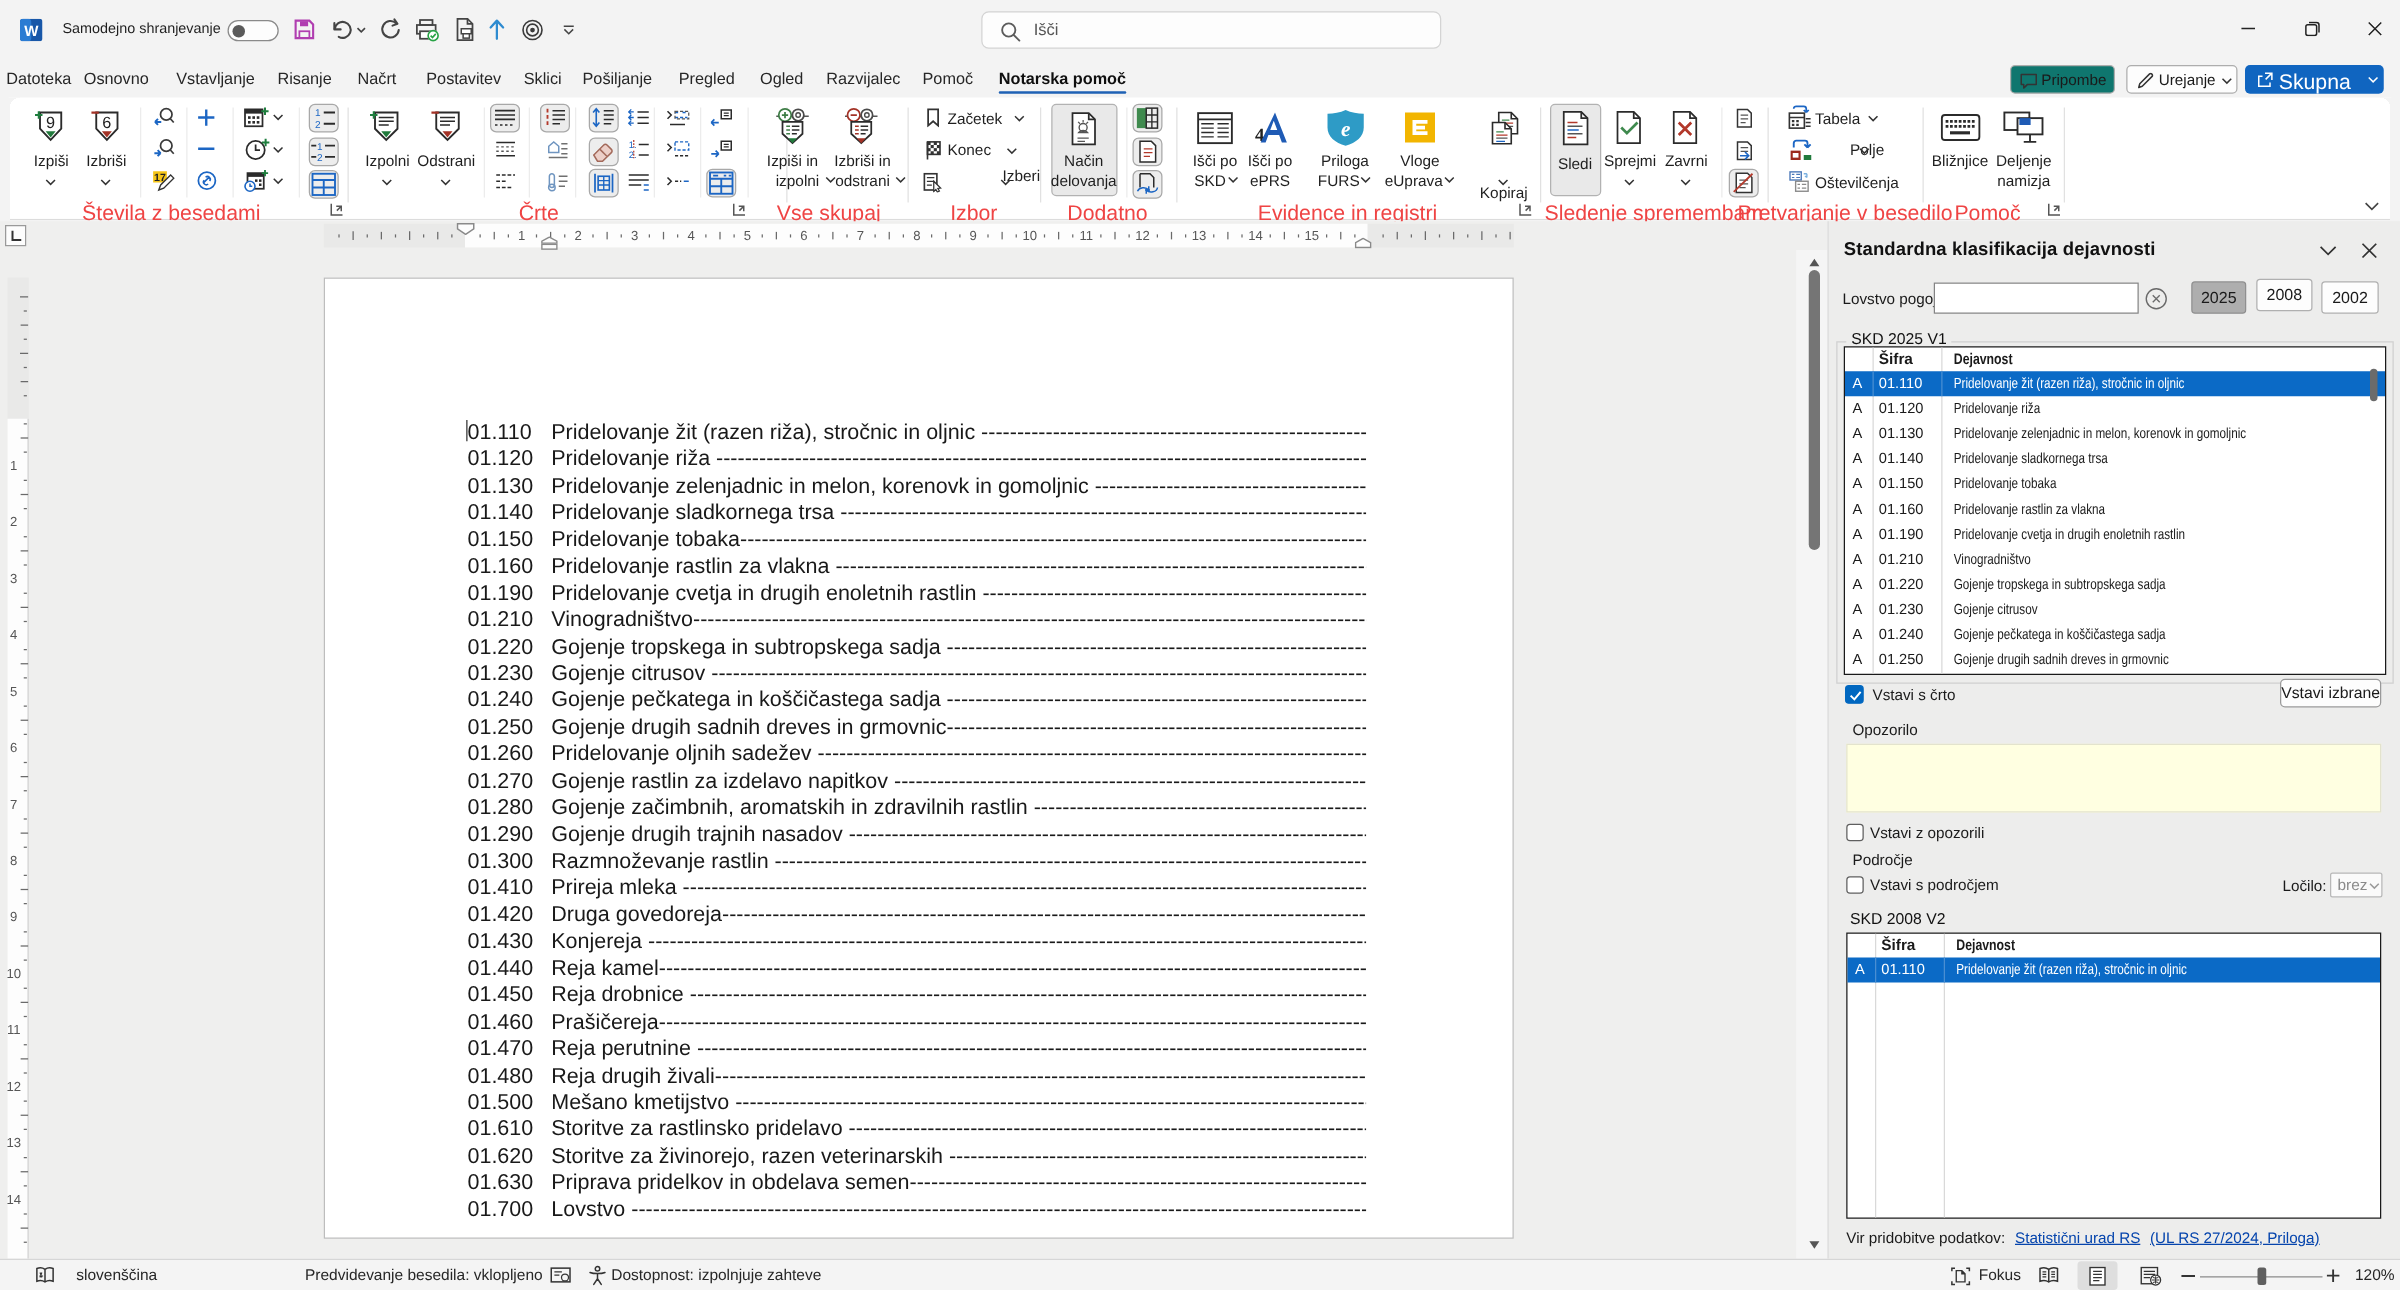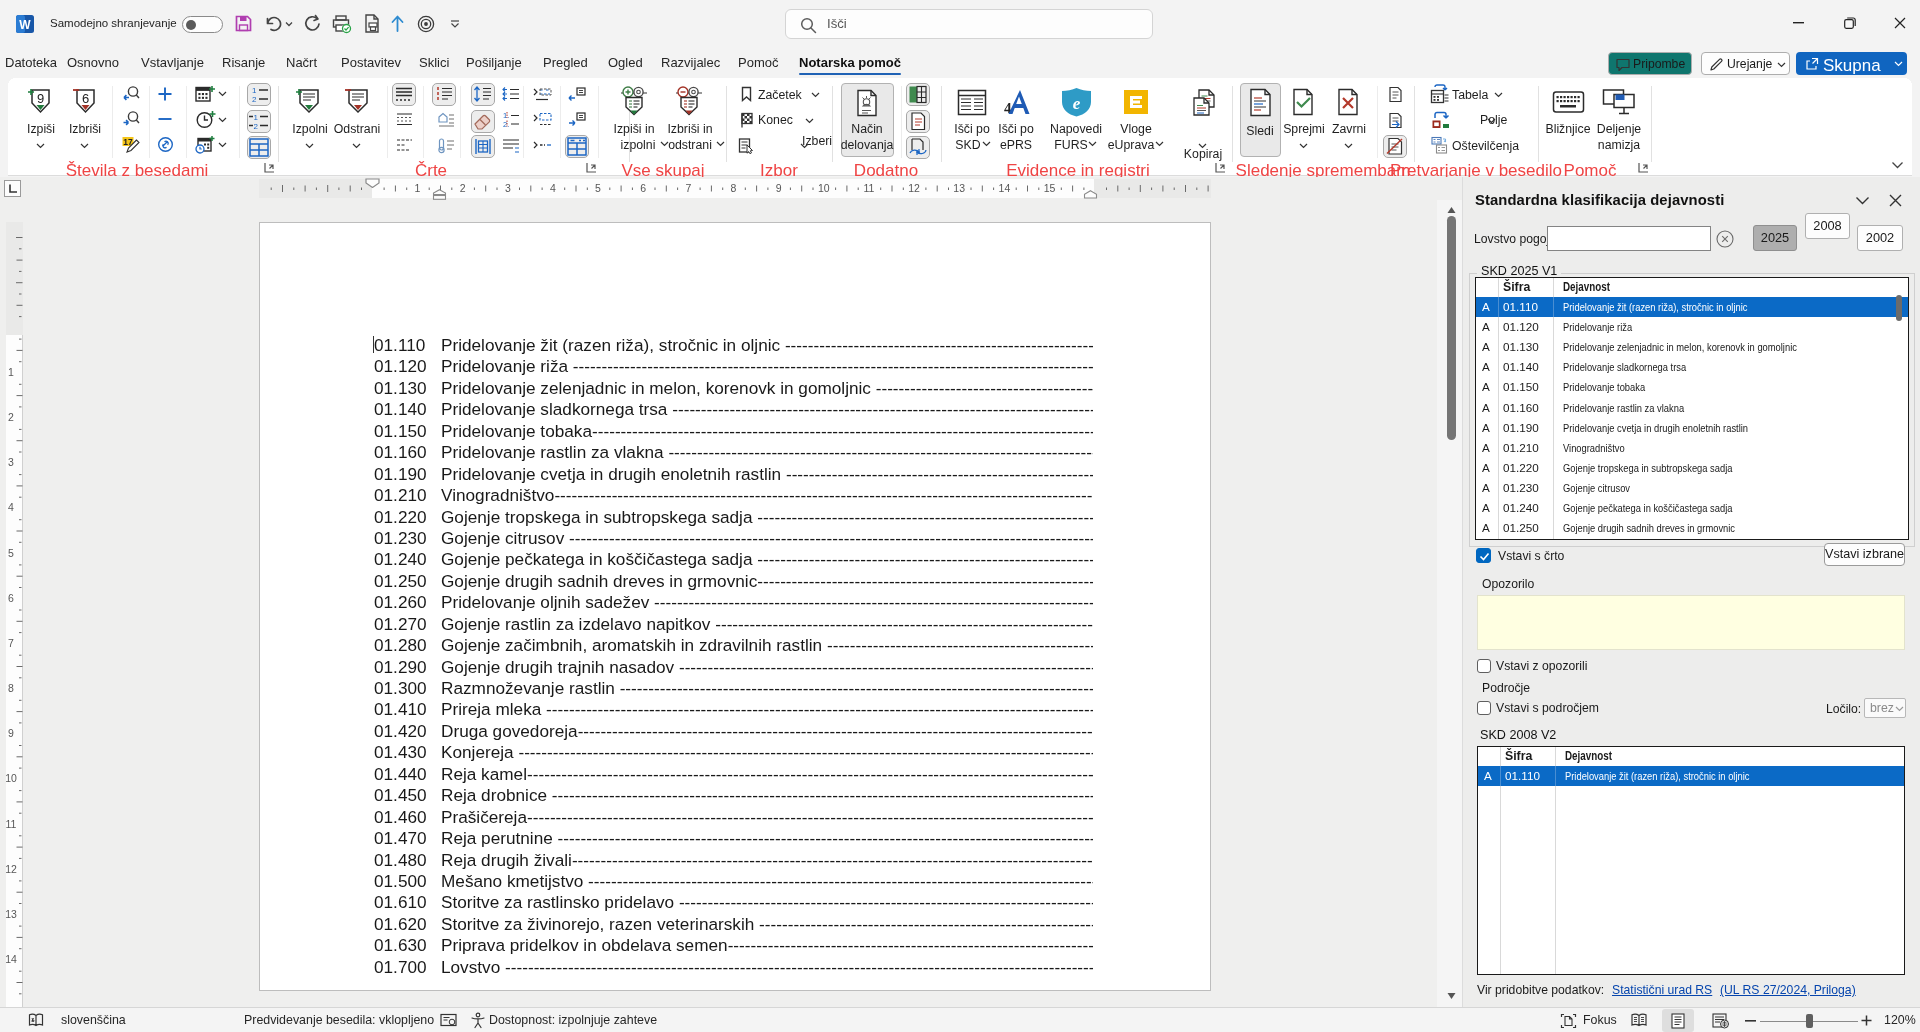--- a/index.html
+++ b/index.html
@@ -570,7 +570,7 @@
     <path d="M16.5 1 C21 3 26 4 31 4 V15 C31 22 25 27.5 16.5 29.5 C8 27.5 2 22 2 15 V4 C7 4 12 3 16.5 1 z" fill="#2e9bc6"></path>
     <text x="16.5" y="21.5" font-size="17" font-weight="bold" fill="#fff" text-anchor="middle" font-family="Liberation Serif" font-style="italic">e</text>
   </svg>
-  <div class="biglabel" style="left:1076px;top:44px;">Napovedi</div>
+  <div class="biglabel" style="left:1076px;top:44px;">Priloga</div>
   <div class="biglabel" style="left:1071px;top:59.5px;">FURS</div>
   <svg class="chev" style="left:1088px;top:63px" viewBox="0 0 9 6">
       <path d="M1 1 L4.5 4.5 L8 1" fill="none" stroke="#333" stroke-width="1.2"></path>

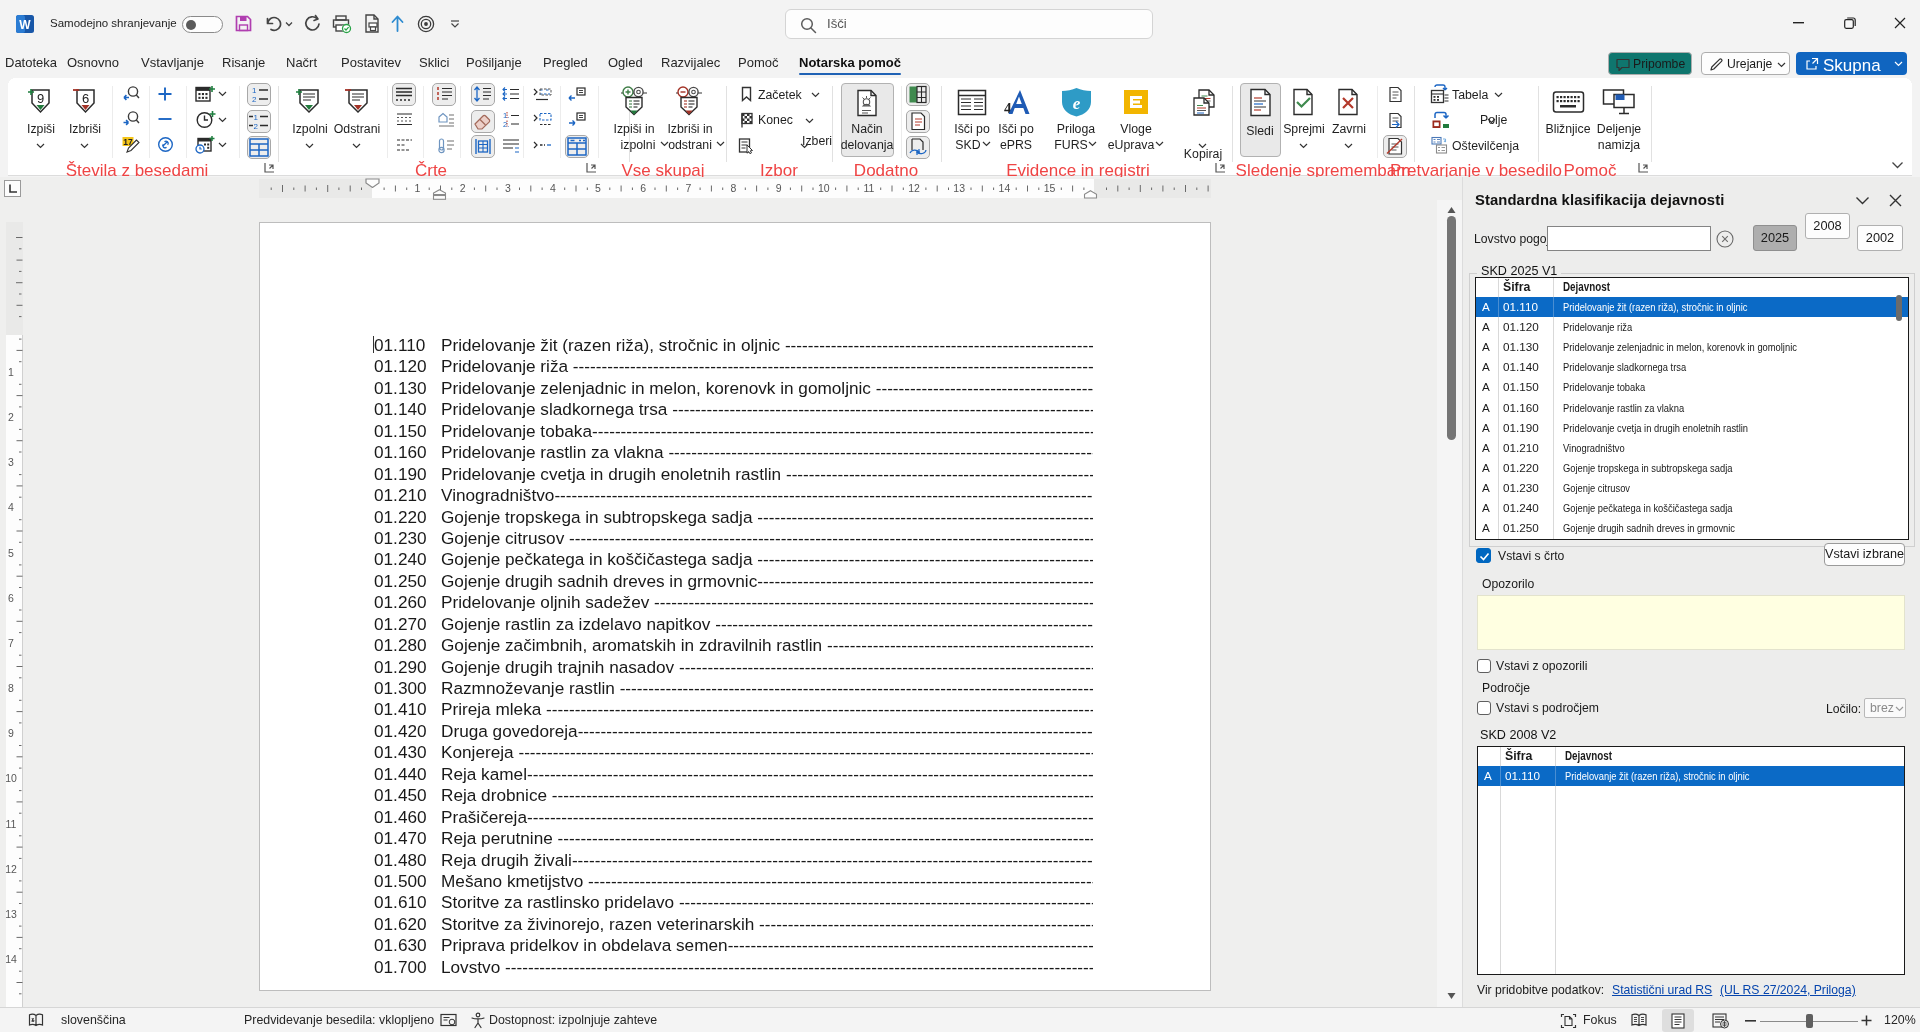--- a/index.html
+++ b/index.html
@@ -978,7 +978,7 @@
     <path d="M7.2 7.2 L12.8 12.8 M12.8 7.2 L7.2 12.8" stroke="#6a6a6a" stroke-width="1.1"></path>
   </svg>
   <div class="btn" style="left:290px;top:48px;width:44px;height:26px;line-height:24px;background:#aeaeae;border-color:#8f8f8f;font-size:12.8px;">2025</div>
-  <div class="btn" style="left:342px;top:36px;width:45px;height:26px;line-height:24px;font-size:12.8px;">2008</div>
+  <div class="btn" style="left:342px;top:46px;width:45px;height:26px;line-height:24px;font-size:12.8px;">2008</div>
   <div class="btn" style="left:394px;top:48px;width:46px;height:26px;line-height:24px;font-size:12.8px;">2002</div>
 
   <div class="abs" style="left:6px;top:96px;width:446px;height:274px;border:1px solid #cfcfcf;"></div>

